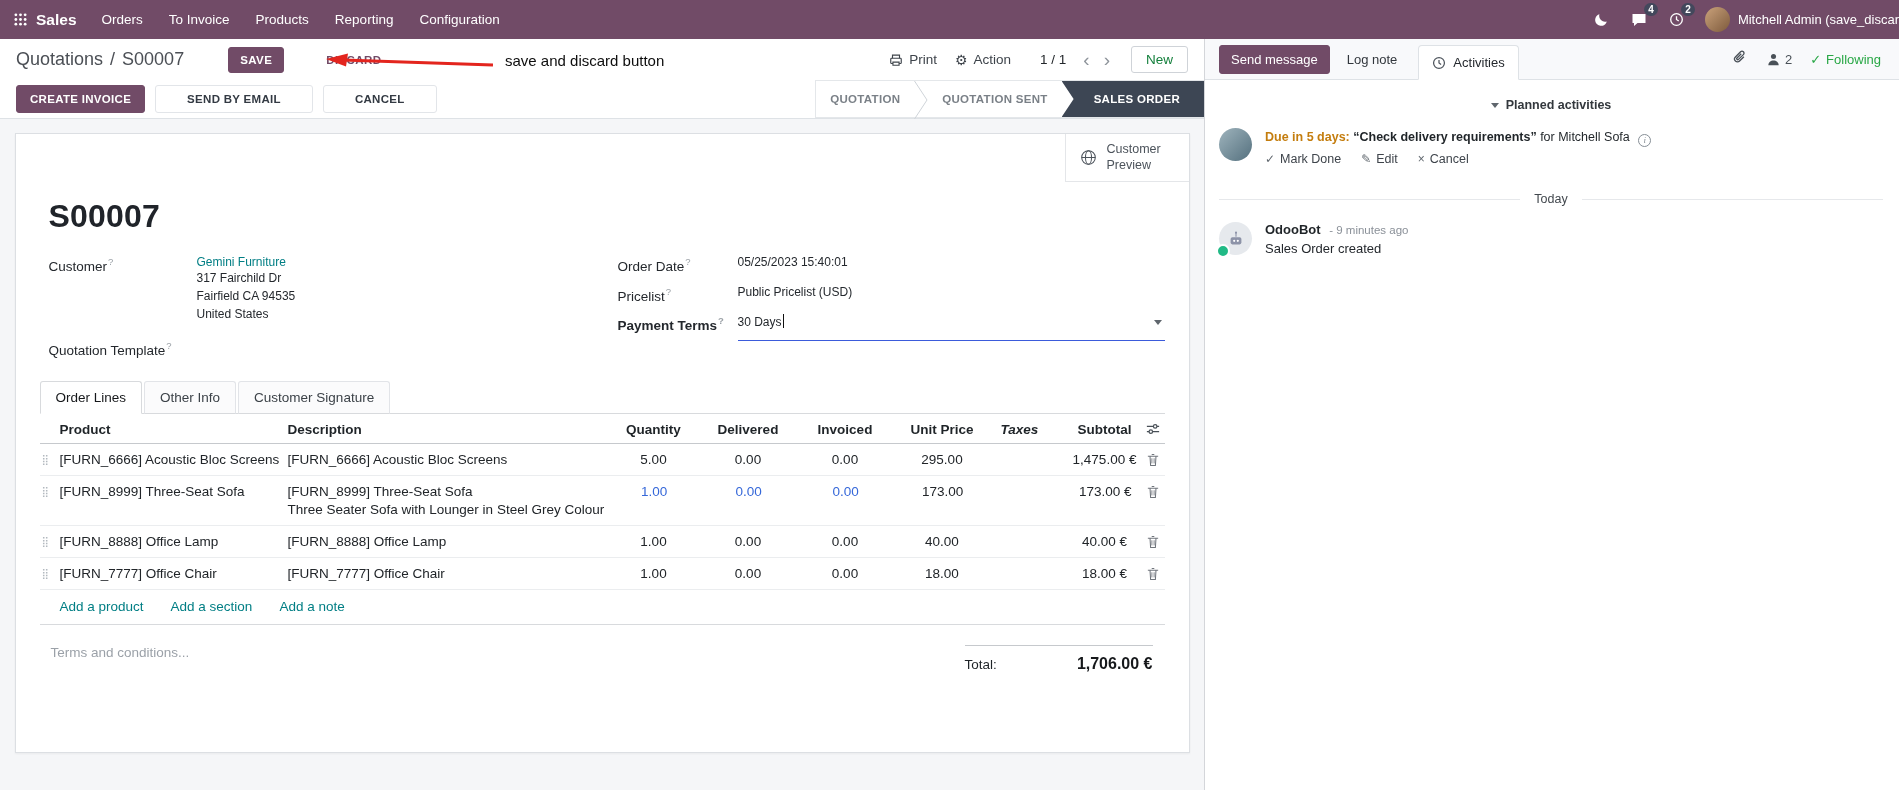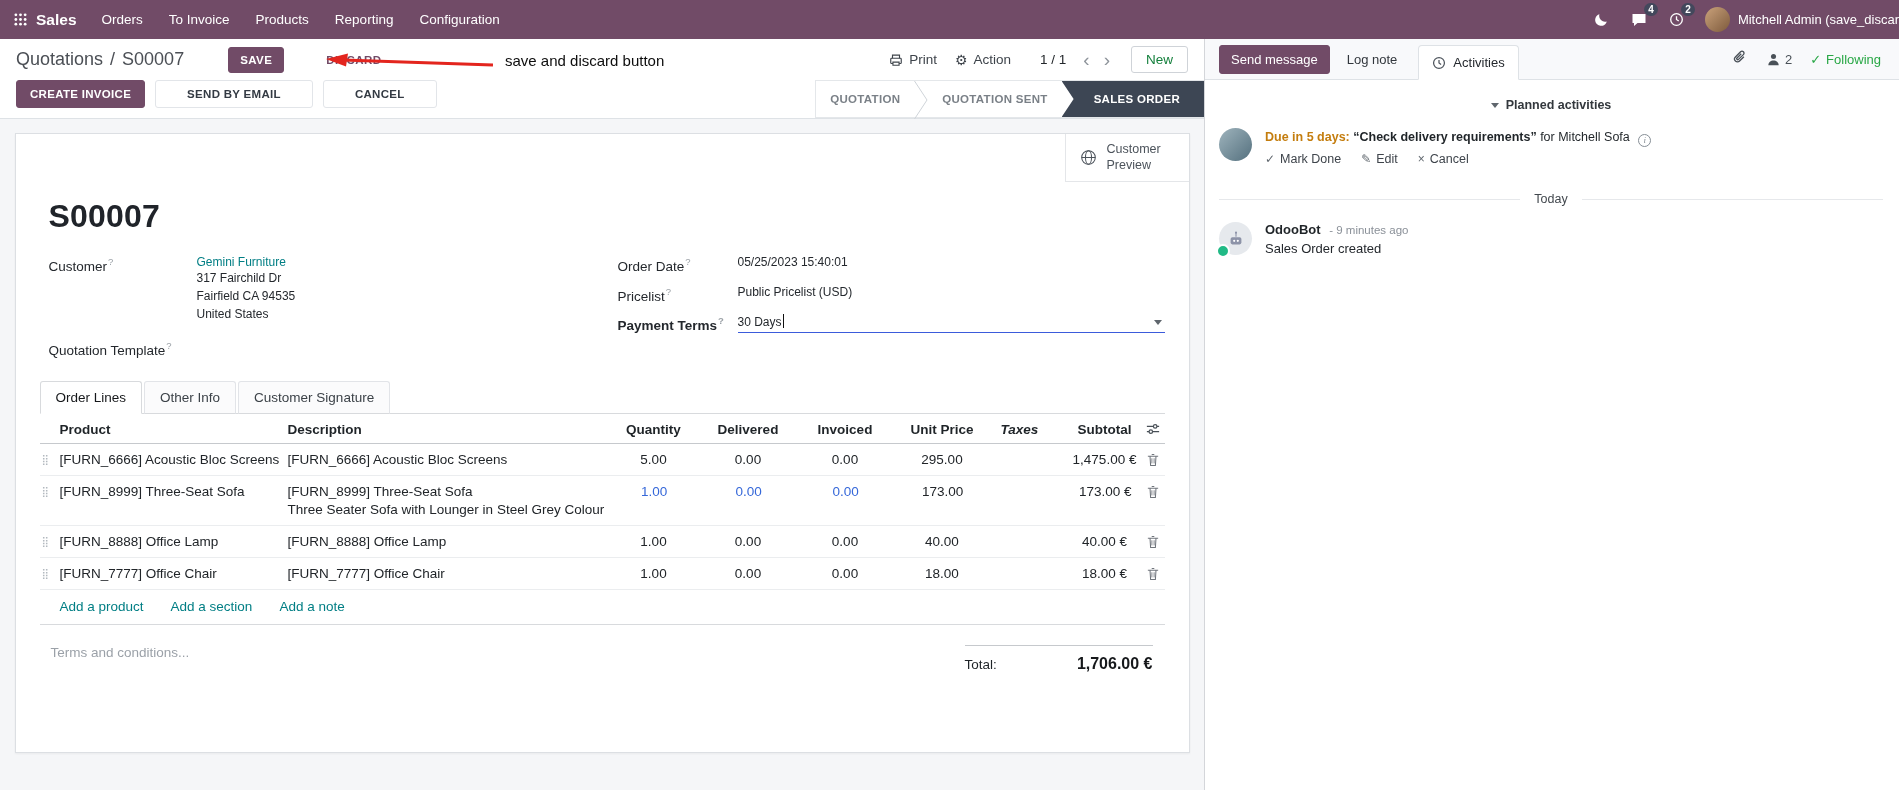--- a/index.html
+++ b/index.html
@@ -35,7 +35,7 @@
   .btn-new { background:#fff; border:1px solid #cfd3d8; border-radius:3px; color:#15803d; font-size:13.5px; padding:5px 14px; margin-left:14px; }
 
   
-  .status-row { height:39px; display:flex; align-items:flex-start; padding-left:16px; background:#fff; border-bottom:1px solid #dee2e6; }
+  .status-row { height:39px; display:flex; align-items:center; padding-left:16px; background:#fff; border-bottom:1px solid #dee2e6; }
   .btn-hdr-primary { background:#714B67; color:#fff; font-size:11.5px; font-weight:bold; letter-spacing:.3px; padding:7px 13px; border:1px solid #714B67; border-radius:3px; }
   .btn-hdr { background:#fff; color:#333a43; font-size:11.5px; font-weight:bold; letter-spacing:.3px; padding:7px 31px; border:1px solid #e2e5e9; border-radius:3px; margin-left:10px; }
   .stage-widget { margin-left:auto; display:flex; align-items:stretch; height:38px; border:1px solid #e4e7ea; border-right:none; background:#fff; }

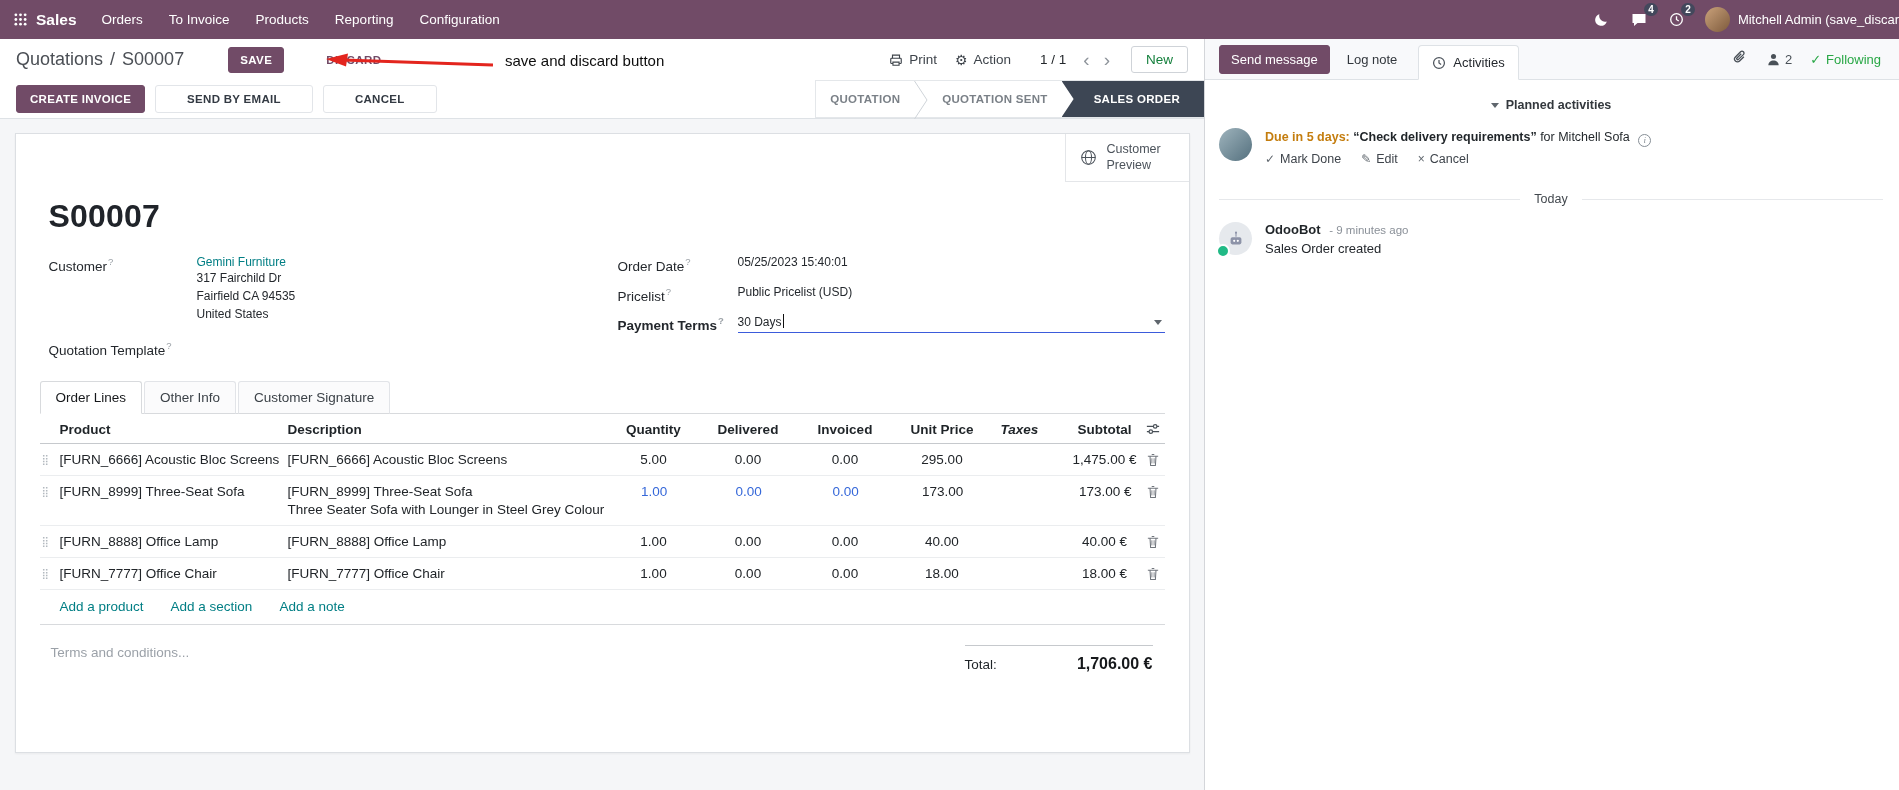--- a/index.html
+++ b/index.html
@@ -59,7 +59,7 @@
   a.link { color:#017e84; text-decoration:none; }
   .addr div { line-height:1.5; }
   .qt-label { margin-top:16px; }
-  .pt-box { position:relative; border-bottom:1px solid #3b5bdb; padding-bottom:3px; }
+  .pt-box { position:relative; border-bottom:1px solid #3b5bdb; padding-bottom:11px; }
   .pt-cursor { display:inline-block; width:1px; height:14px; background:#111; vertical-align:-2px; margin-left:1px; }
   .caret-down { width:0; height:0; border-left:4px solid transparent; border-right:4px solid transparent; border-top:5px solid #5f666d; display:inline-block; }
   .pt-caret { position:absolute; right:3px; top:6px; cursor:pointer; }

